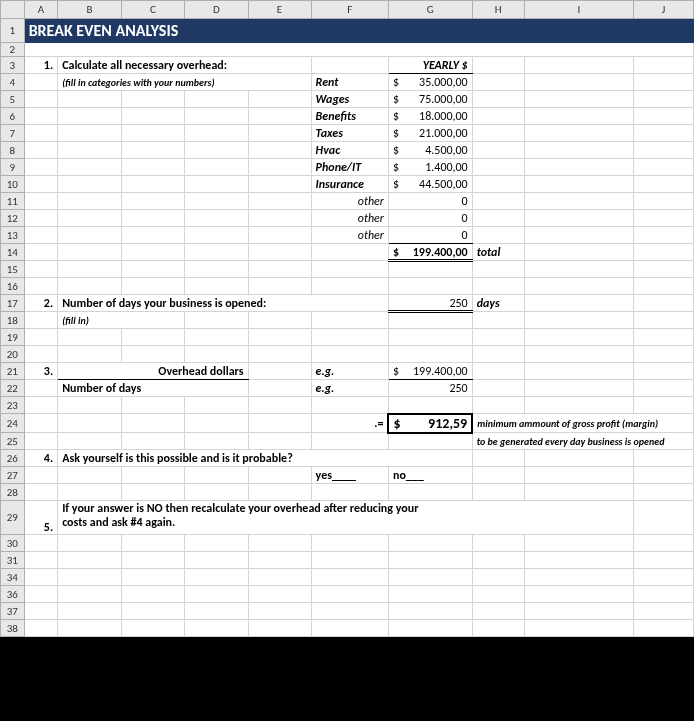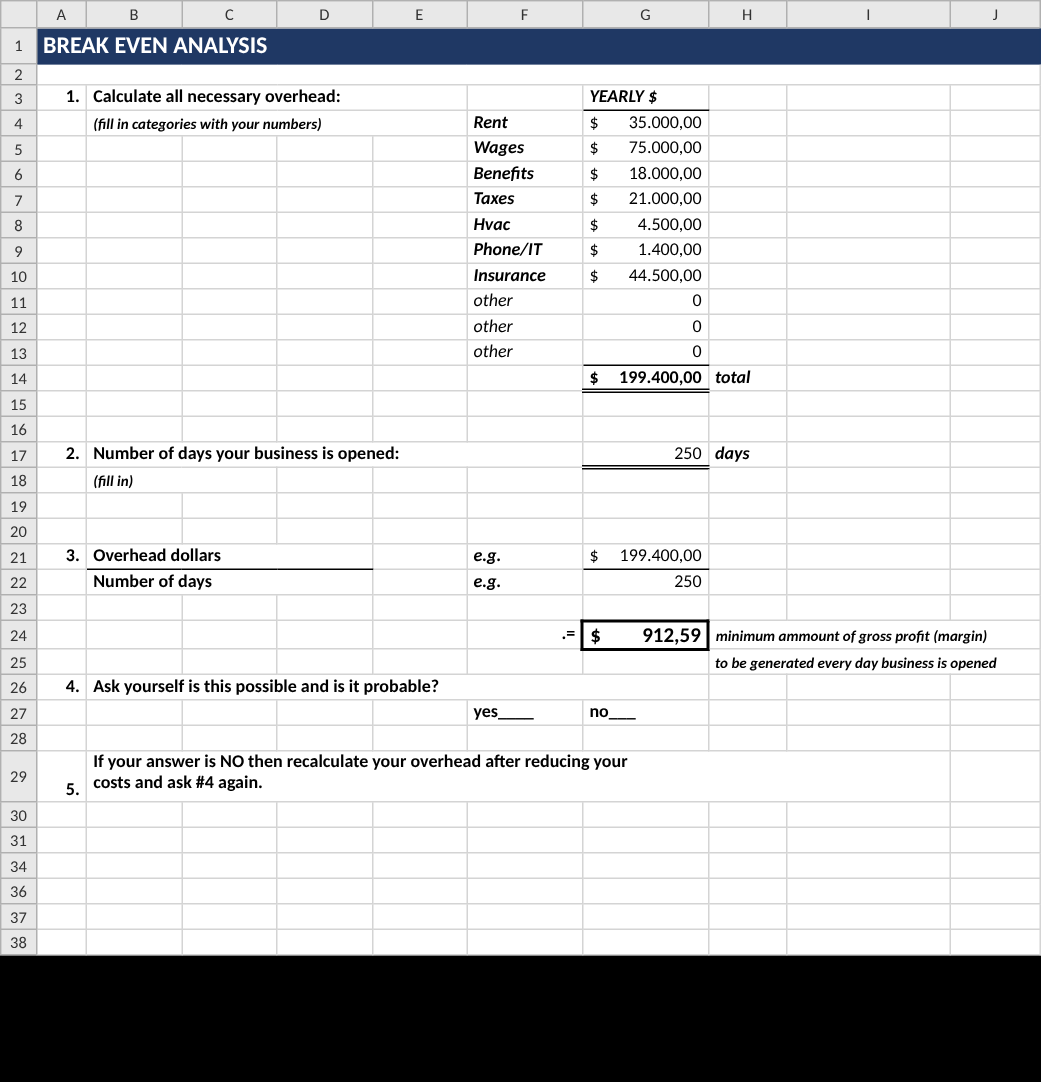--- a/index.html
+++ b/index.html
@@ -24,7 +24,7 @@
   .dbl-b { border-bottom: 3px double #000 !important; }
   .box-cell { border: 2px solid #000 !important; }
   .ralign { text-align: right; }
-  .calign { text-align: left; }
+  .calign { text-align: right; }
   .currency { display: flex; justify-content: space-between; }
   .cur-sym { padding-right: 6px; }
   .small { font-size: 10px; }

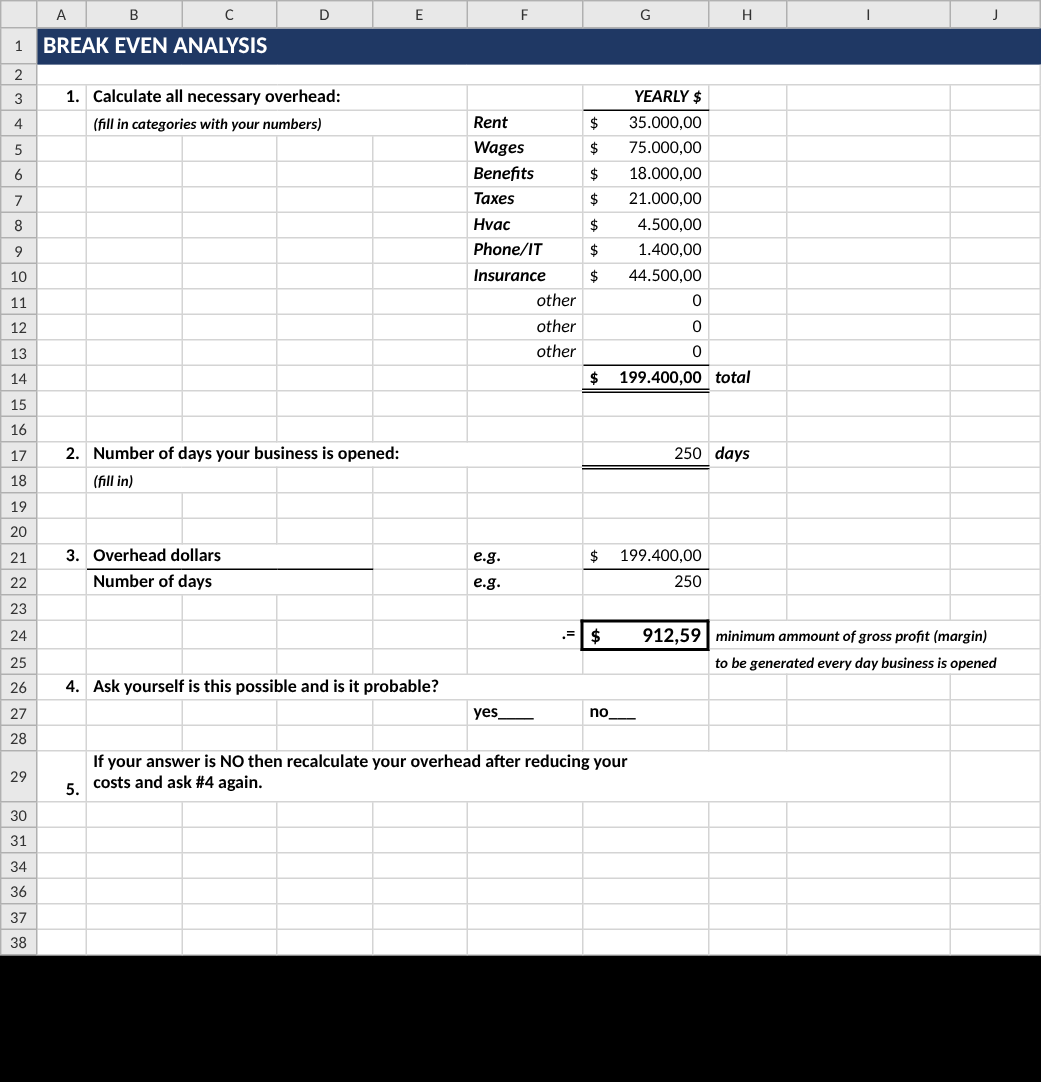--- a/index.html
+++ b/index.html
@@ -20,7 +20,7 @@
   .title-row td.first { font-weight: bold; font-size: 16px; padding-left: 4px; }
   .bold { font-weight: bold; }
   .italic { font-style: italic; }
-  .underline-b { border-bottom: 1.5px solid #000 !important; }
+  .underline-b { border-bottom: 1.5px solid #000 !important; text-align: right; }
   .dbl-b { border-bottom: 3px double #000 !important; }
   .box-cell { border: 2px solid #000 !important; }
   .ralign { text-align: right; }

